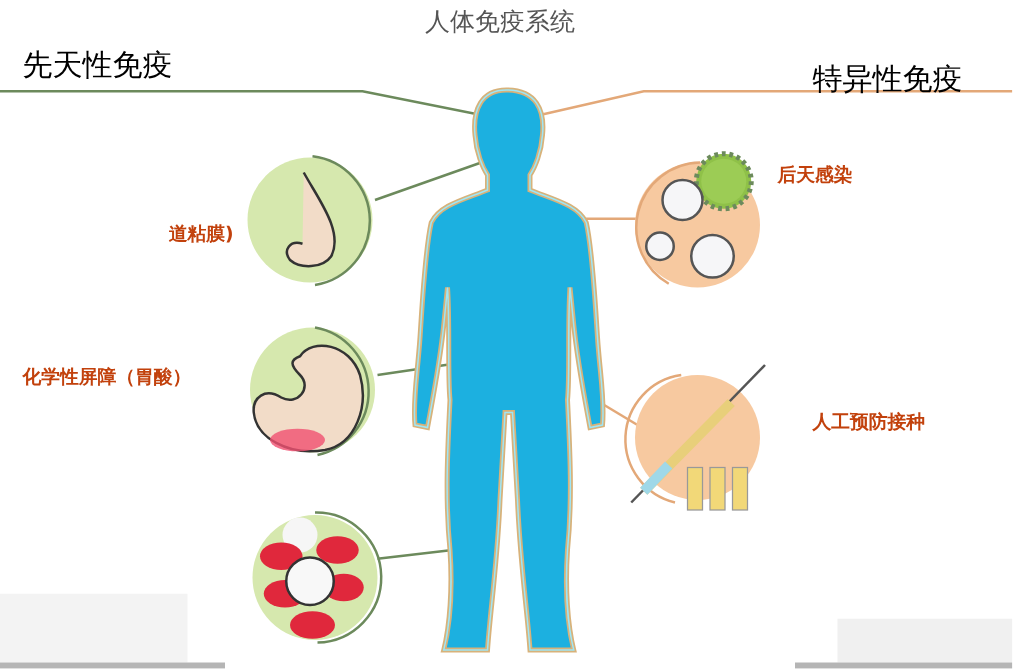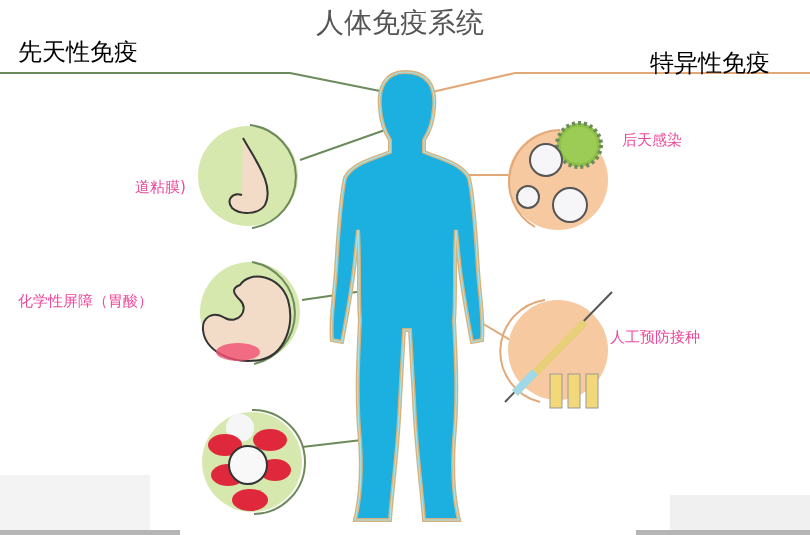--- a/index.html
+++ b/index.html
@@ -6,7 +6,7 @@
   #stage{position:relative;width:810px;height:535px;overflow:hidden;background:#fff;font-family:"DejaVu Sans",sans-serif;}
   svg{position:absolute;left:0;top:0;}
   .t{position:absolute;color:#555;white-space:nowrap;}
-  .title{font-size:28px;color:#555;left:0;width:800px;text-align:center;top:4px;}
+  .title{font-size:20px;color:#555;left:0;width:800px;text-align:center;top:4px;}
   .sec{font-size:24px;top:36px;color:#000000;}
   .lab{font-size:15px;color:#ec4899;}
 </style>

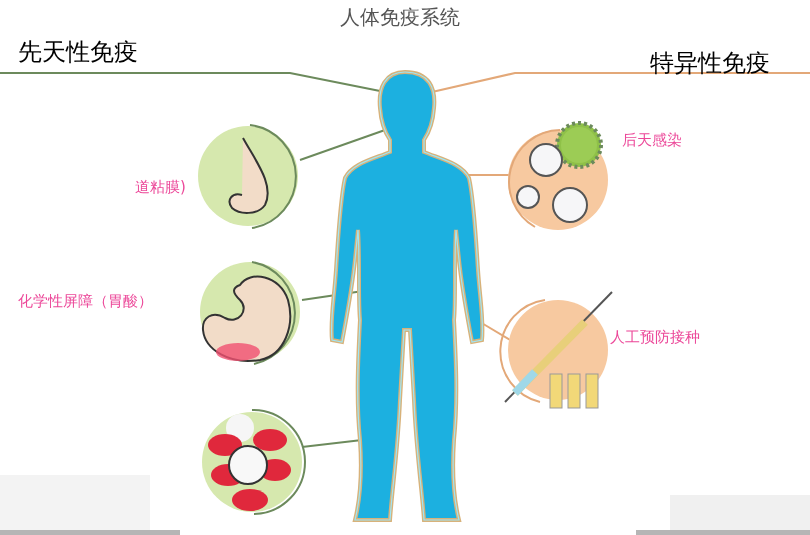--- a/index.html
+++ b/index.html
@@ -8,7 +8,7 @@
   .t{position:absolute;color:#555;white-space:nowrap;}
   .title{font-size:20px;color:#555;left:0;width:800px;text-align:center;top:4px;}
   .sec{font-size:24px;top:36px;color:#000000;}
-  .lab{font-size:15px;color:#ec4899;}
+  .lab{font-size:15px;color:#c2410c;font-weight:bold;}
 </style>
 </head>
 <body>

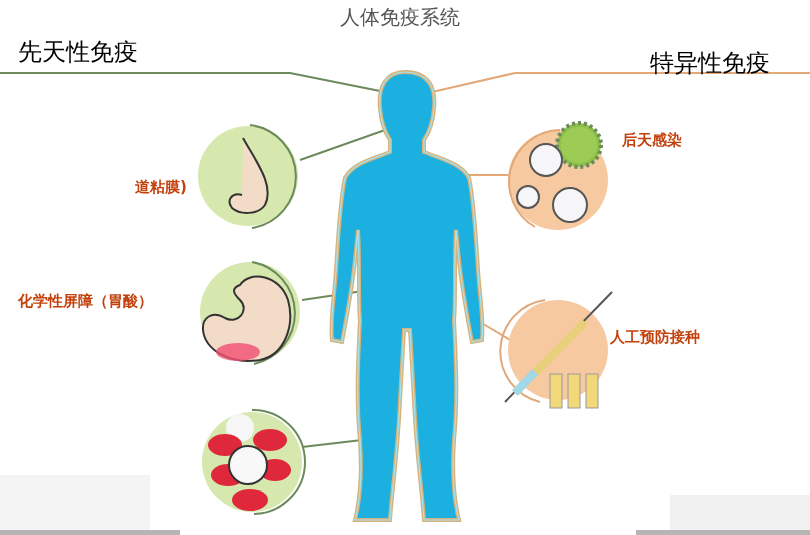--- a/index.html
+++ b/index.html
@@ -90,7 +90,7 @@
   <div class="t lab" style="left:18px;top:292px;">化学性屏障（胃酸）</div>
 
   <div class="t lab" style="left:622px;top:131px;">后天感染</div>
-  <div class="t lab" style="left:610px;top:328px;">人工预防接种</div>
+  <div class="t lab" style="left:650px;top:328px;">人工预防接种</div>
 </div>
 
 </body></html>

